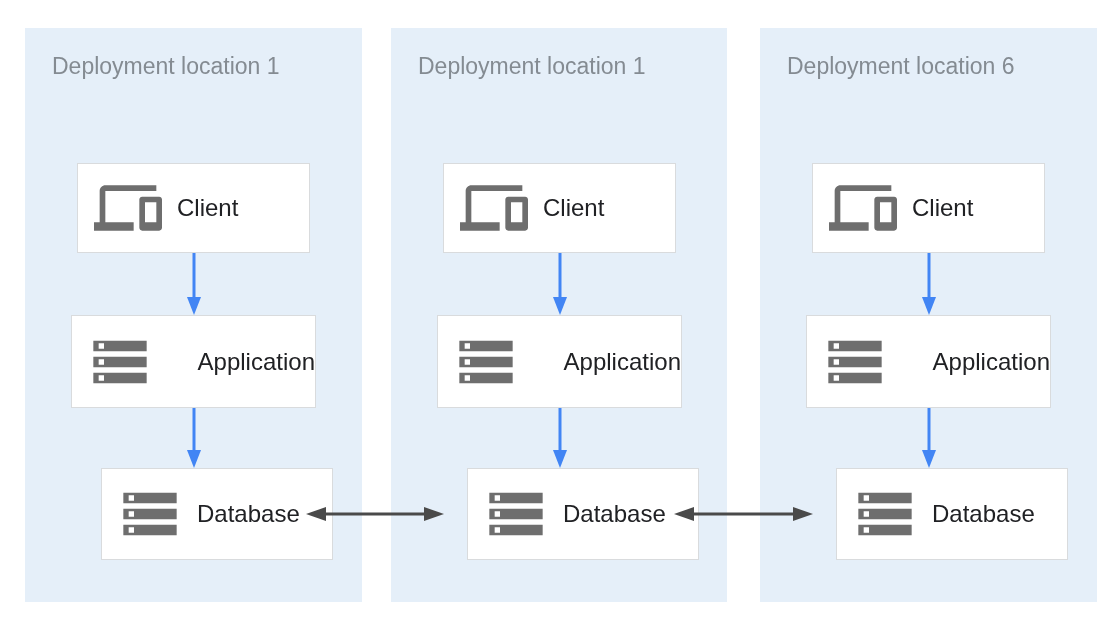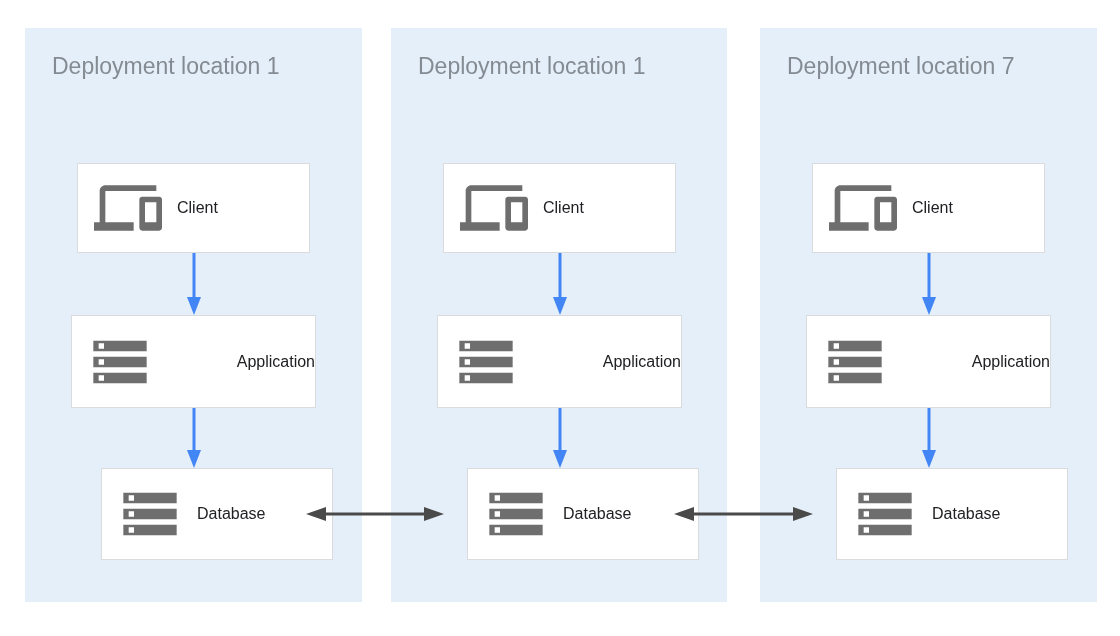--- a/index.html
+++ b/index.html
@@ -149,7 +149,7 @@
   </div>
 
   <div class="panel p3">
-    <div class="panel-title">Deployment location 7</div>
+    <div class="panel-title">Deployment location 6</div>
 
     <div class="node client">
       <svg class="icon" width="68" height="68" viewBox="0 0 24 24">

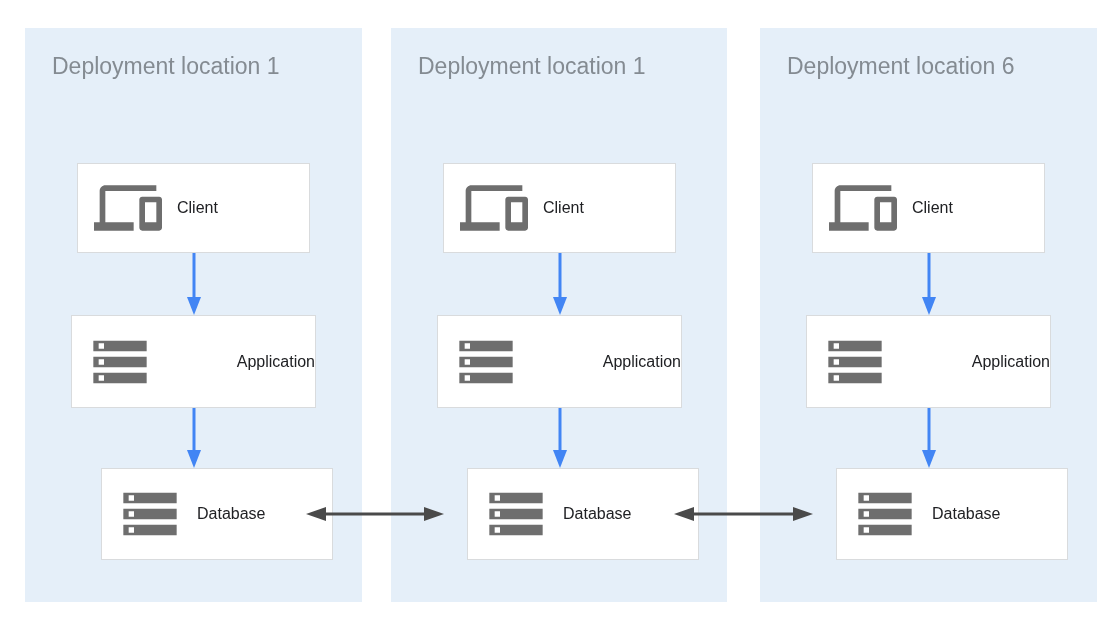--- a/index.html
+++ b/index.html
@@ -60,7 +60,7 @@
   .icon { color: var(--icon-color); flex: 0 0 auto; display: block; }
 
   .node-label {
-    font-size: 16px;
+    font-size: 24px;
     color: var(--label-color);
     white-space: nowrap;
   }

